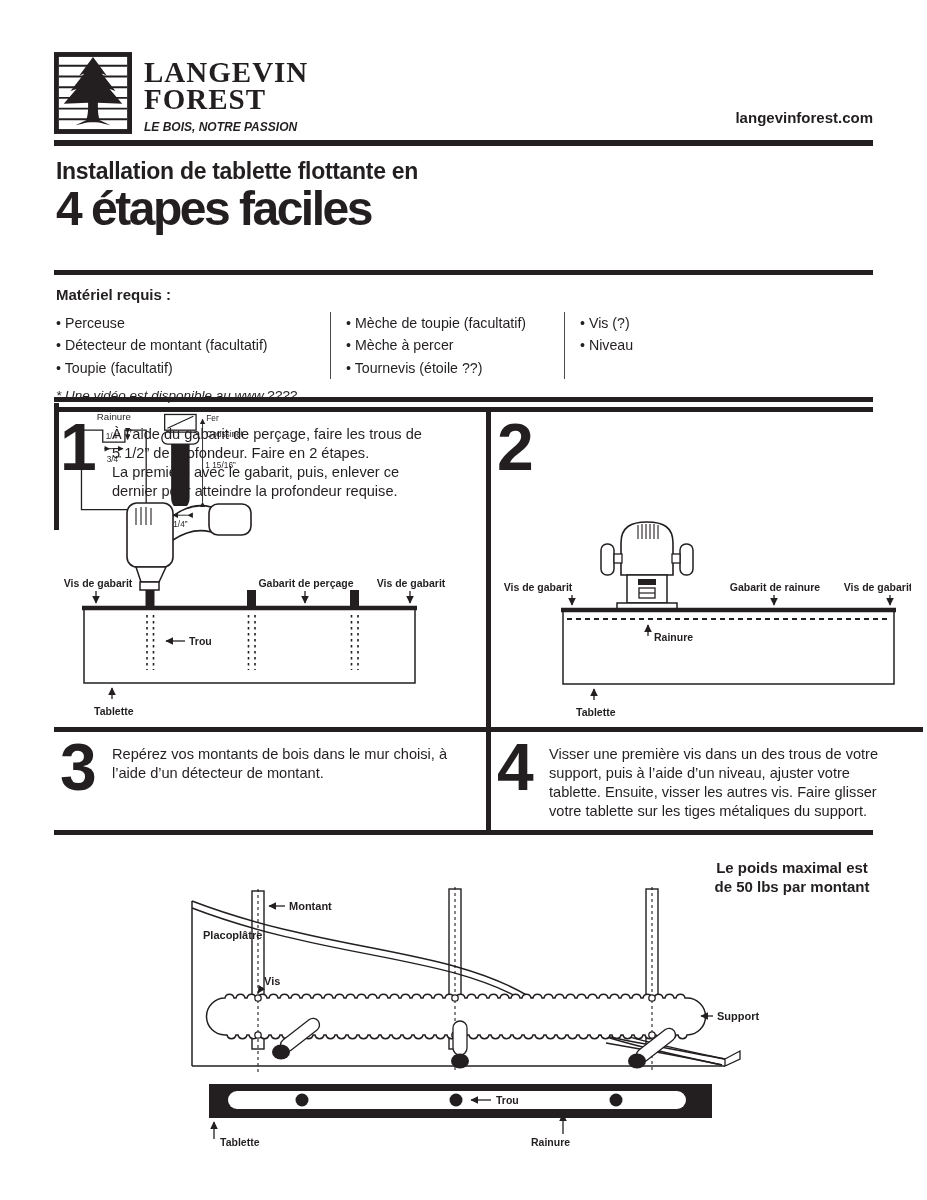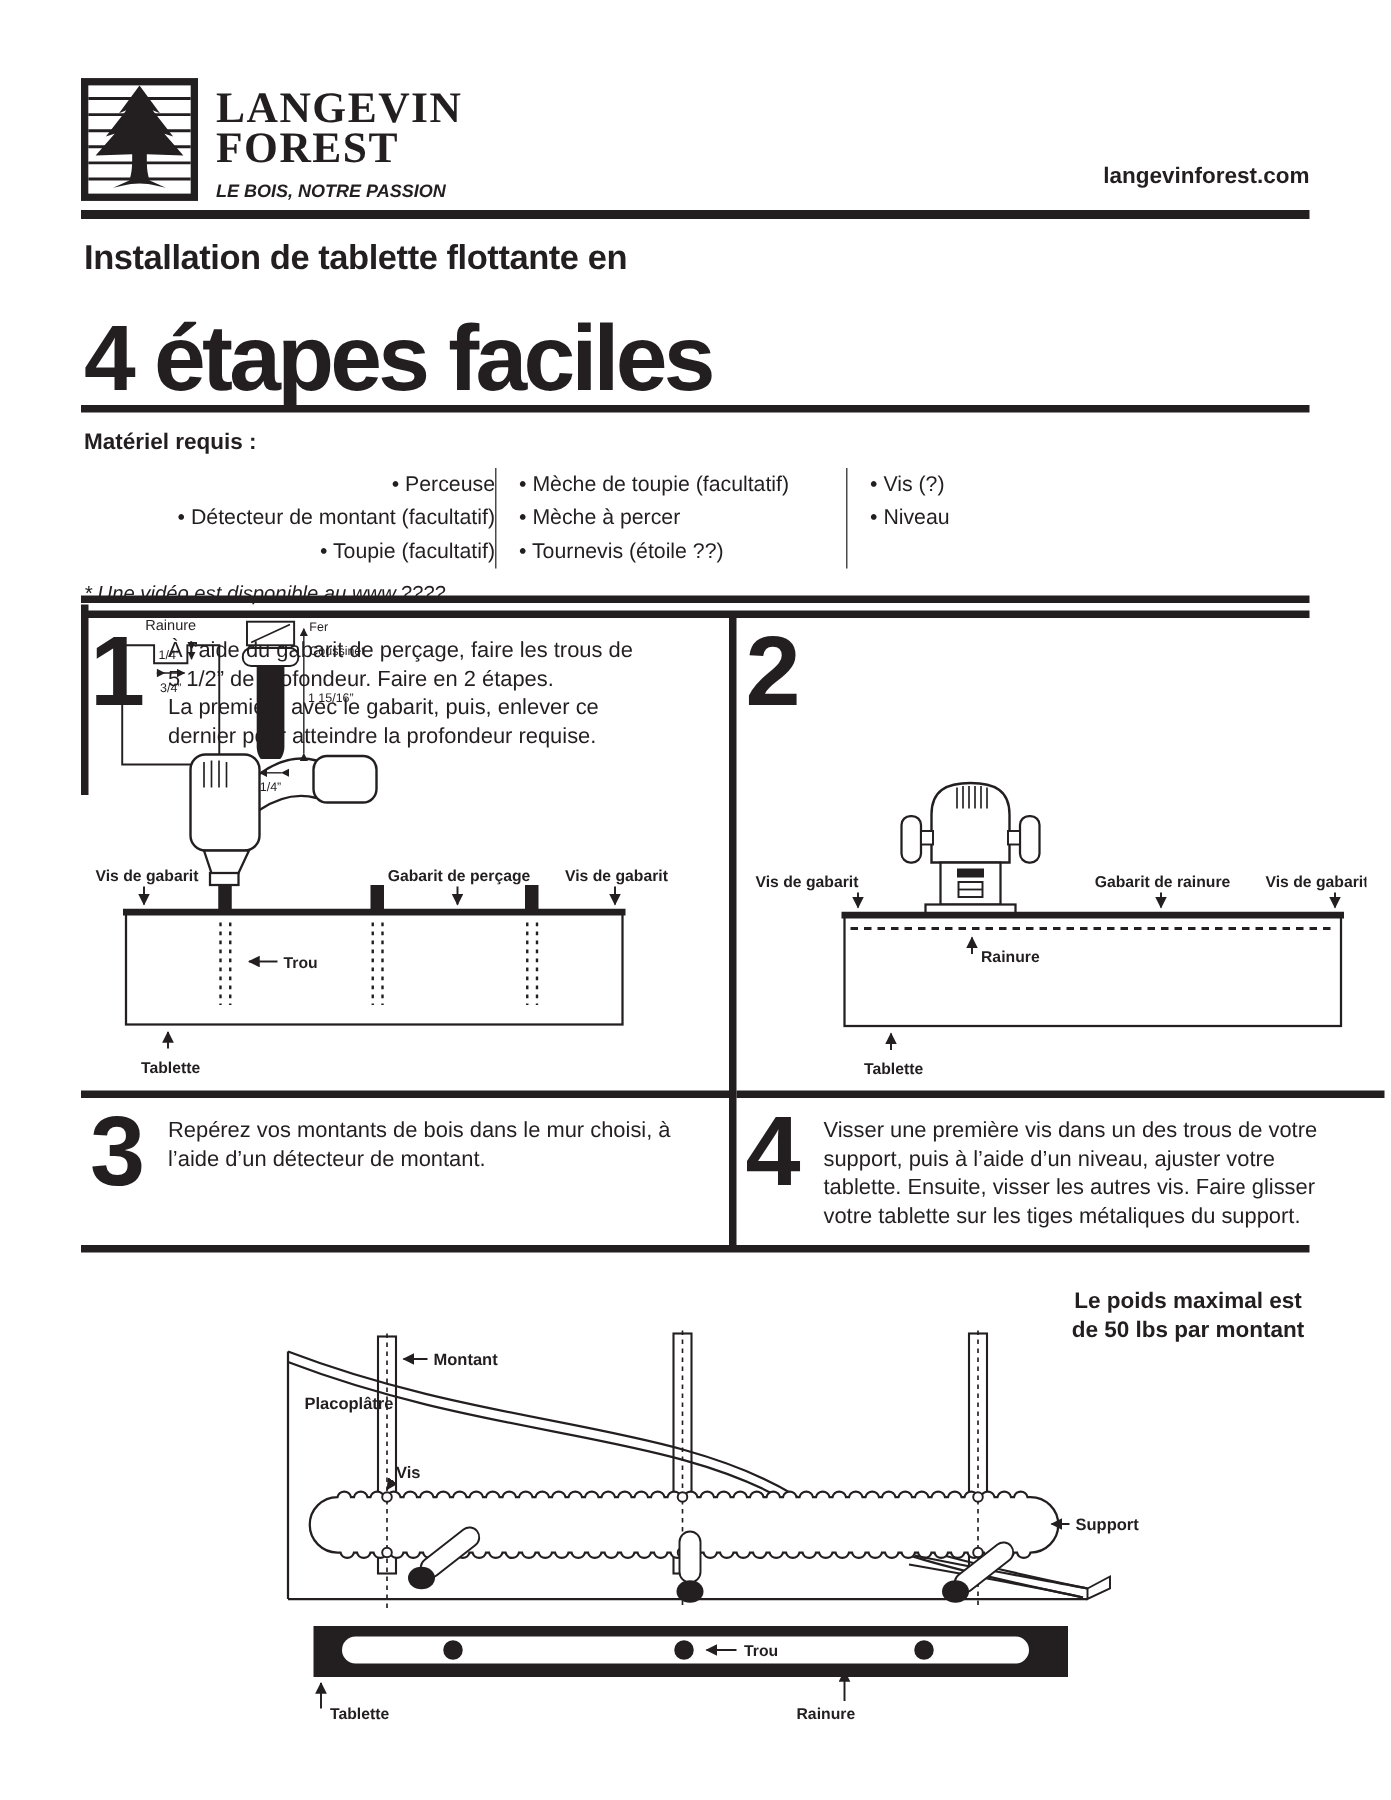--- a/index.html
+++ b/index.html
@@ -21,7 +21,7 @@
   
   .title-block { position:absolute; top:158px; left:56px; }
   .title-1 { font-size:23px; font-weight:bold; letter-spacing:-0.3px; }
-  .title-2 { font-size:62px; font-weight:bold; letter-spacing:-2.5px; line-height:1.02;margin-top:23px; }
+  .title-2 { font-size:48px; font-weight:bold; letter-spacing:-2.5px; line-height:1.02; }
 
   
   .materials-row { position:absolute; top:270px; left:54px; right:54px; height:132px;

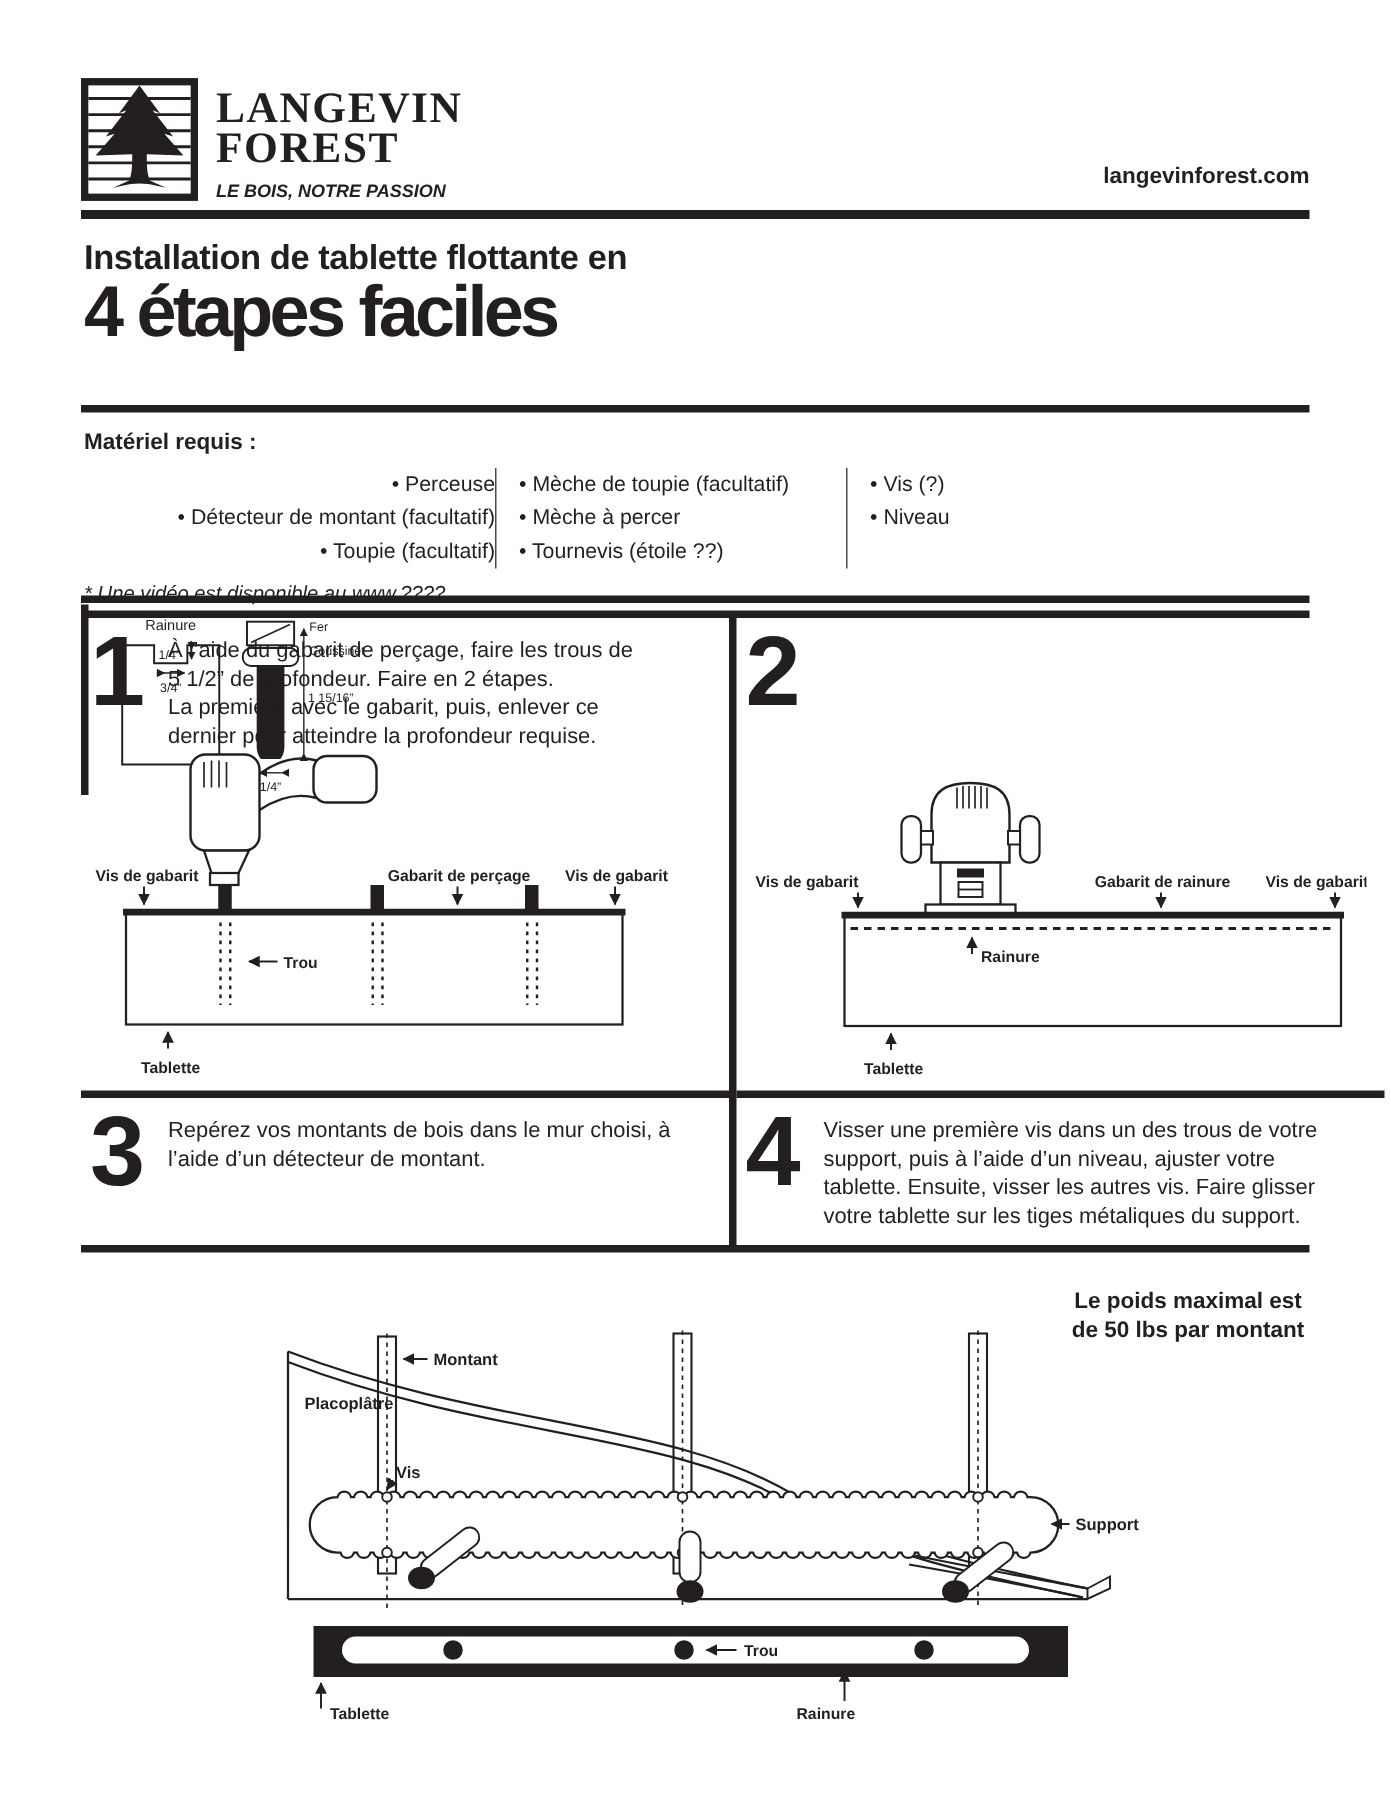--- a/index.html
+++ b/index.html
@@ -30,7 +30,7 @@
   .materials-heading { font-size:15px; font-weight:bold; }
   .mat-cols { display:flex; margin-top:9px; }
   .mat-col { font-size:14.2px; line-height:1.58; }
-  .mat-col-1 { width:274px;text-align:right; }
+  .mat-col-1 { width:274px; }
   .mat-col-2 { width:234px; border-left:1.5px solid #4a4a4a; padding-left:15px; }
   .mat-col-3 { flex:1; border-left:1.5px solid #4a4a4a; padding-left:15px; }
   .mat-item::before { content:"• "; }

